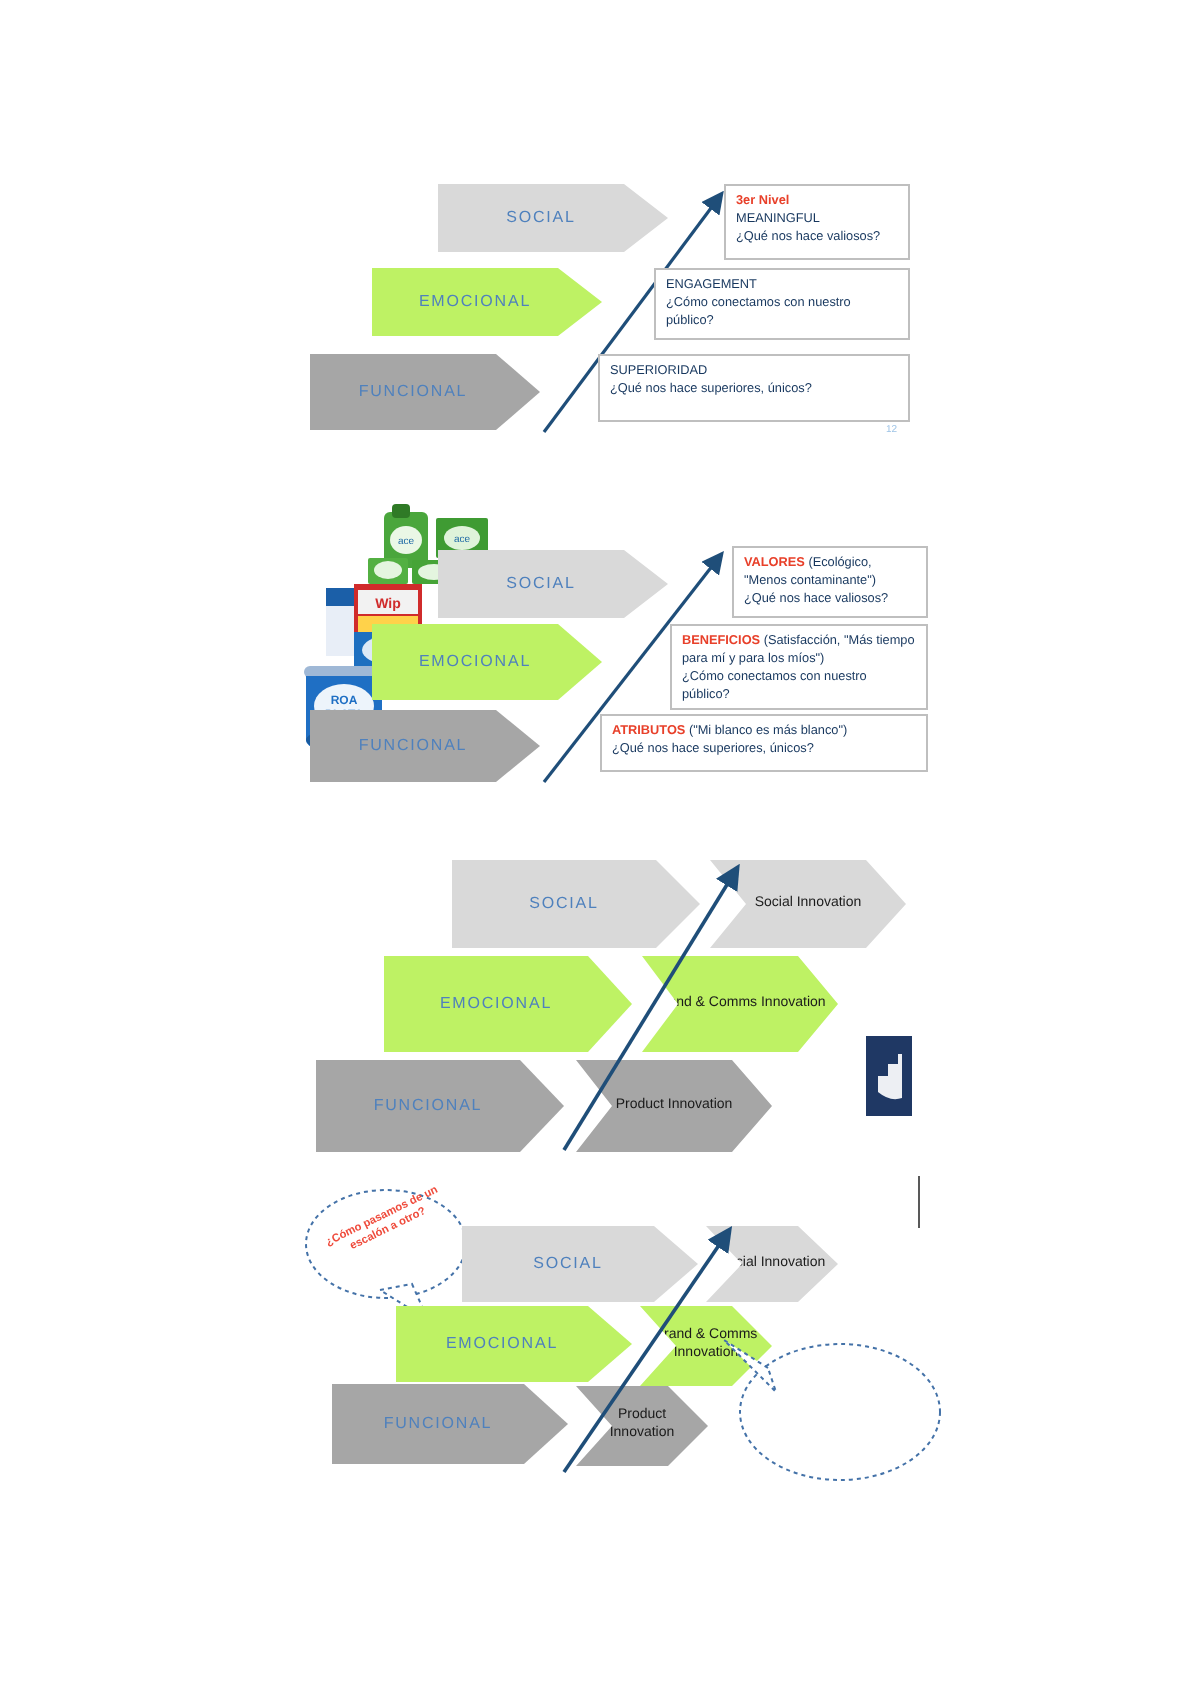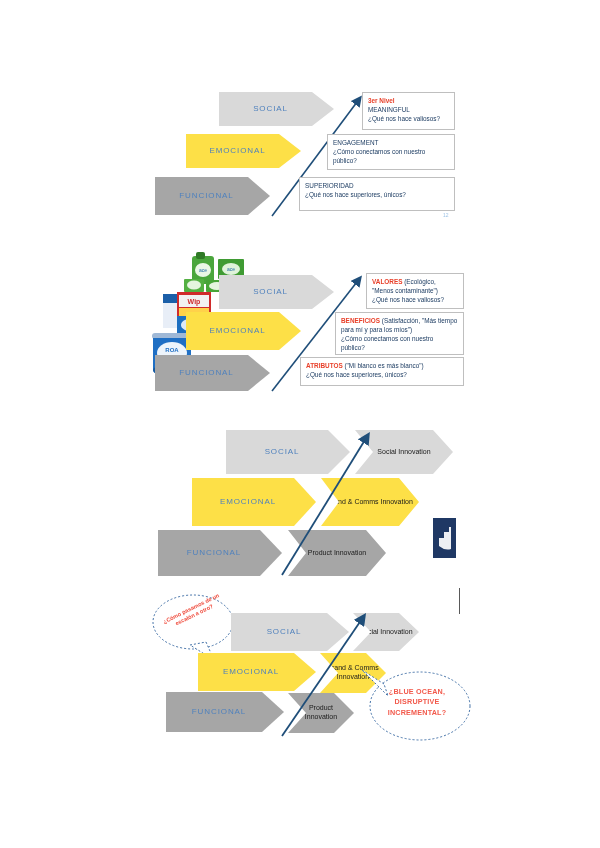--- a/index.html
+++ b/index.html
@@ -24,7 +24,7 @@
     transform:translateX(-6px);
   }
   .lvl-social{background:#d9d9d9;}
-  .lvl-emo{background:#fde047;}
+  .lvl-emo{background:#bef264;}
   .lvl-func{background:#a6a6a6;}
 
   

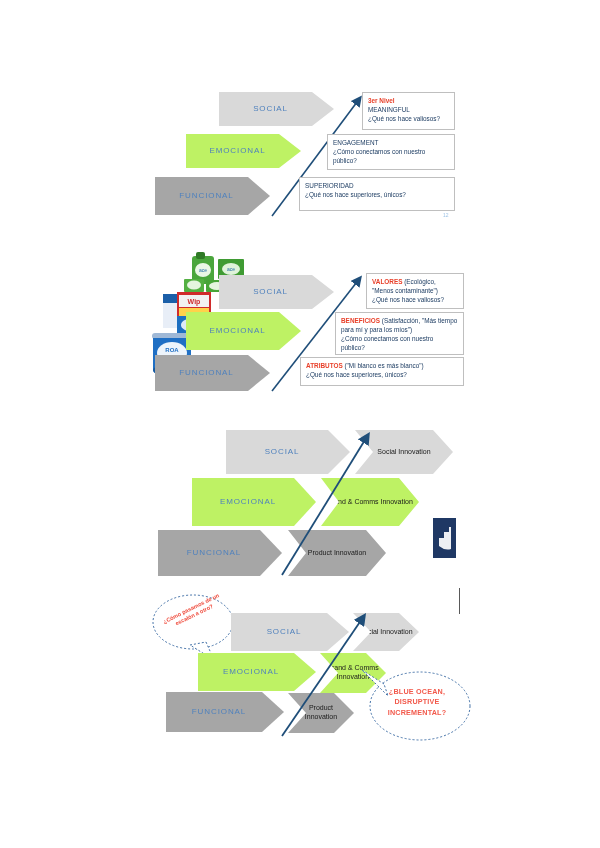--- a/index.html
+++ b/index.html
@@ -273,7 +273,6 @@
       <ellipse cx="62" cy="44" rx="50" ry="34" fill="#ffffff" stroke="#4472a8" stroke-width="1" stroke-dasharray="2 2"></ellipse>
       <path d="M26 22 L4 8 L30 34 Z" fill="#ffffff" stroke="#4472a8" stroke-width="1" stroke-dasharray="2 2"></path>
     </svg>
-    <div class="bub-txt2" style="left:372px;top:687px;width:90px;">¿BLUE OCEAN, DISRUPTIVE INCREMENTAL?</div>
 
     <div class="rule" style="left:459px;top:588px;width:1px;height:26px;"></div>
   </div>

